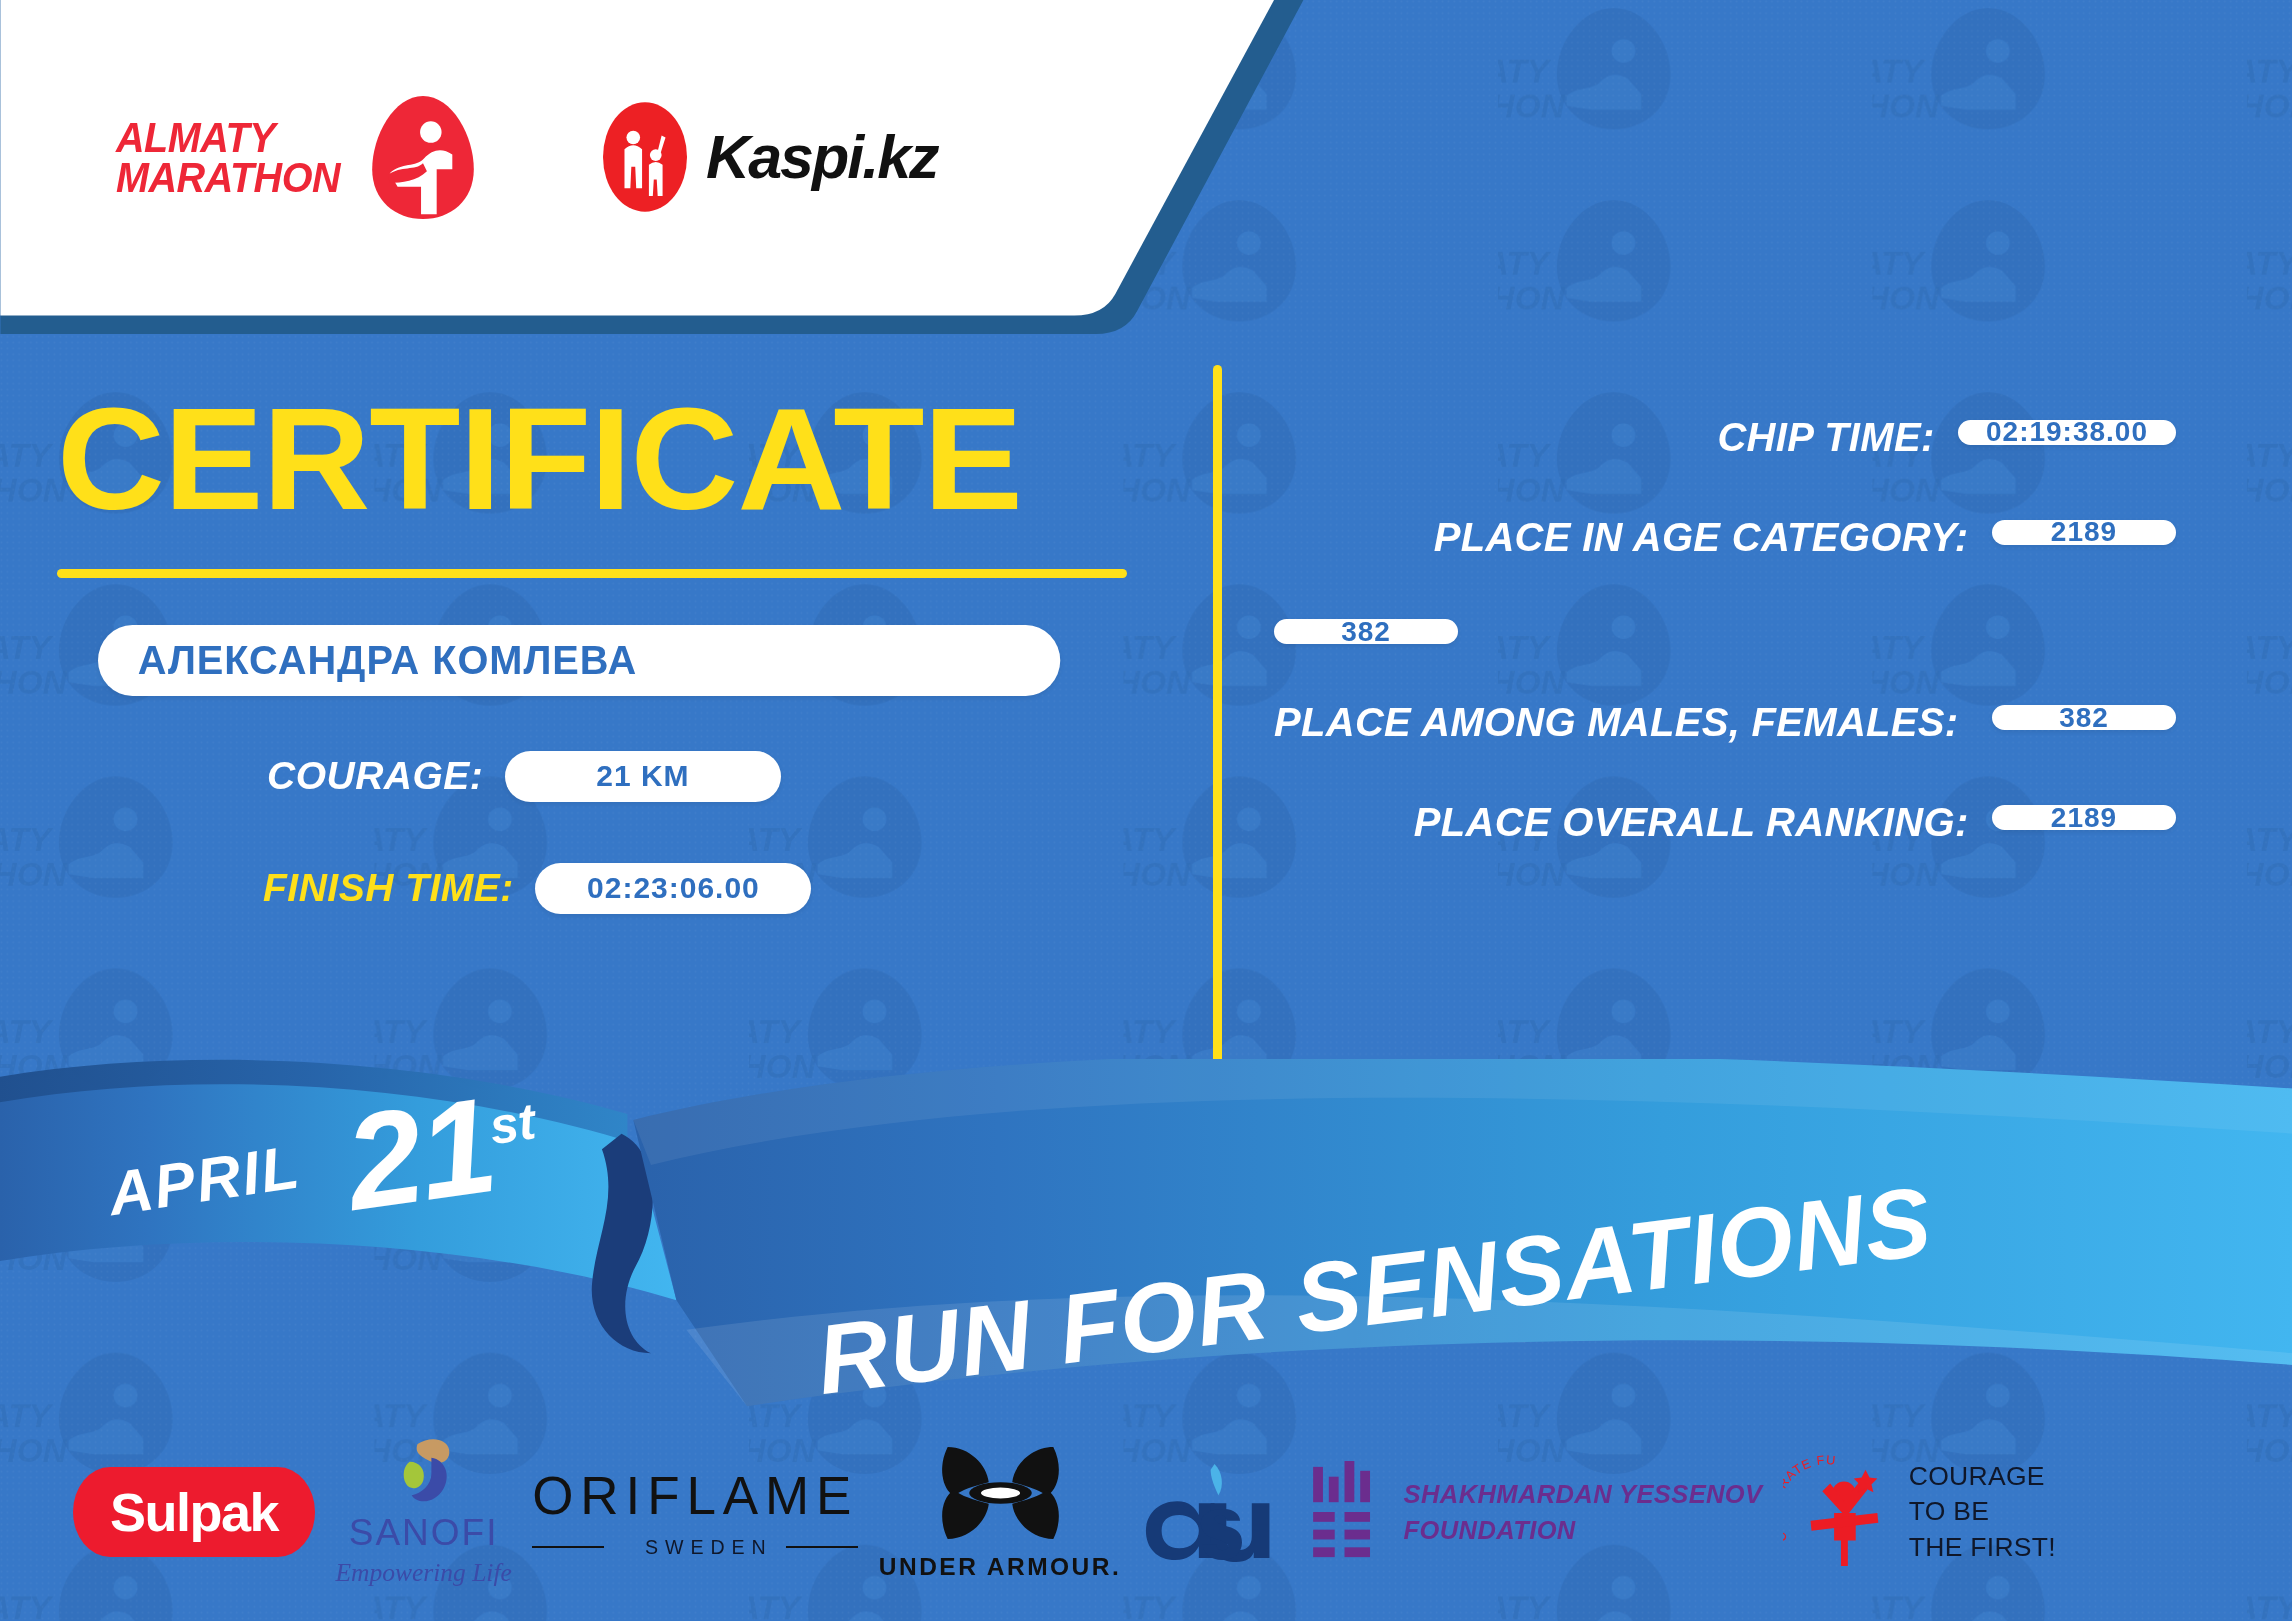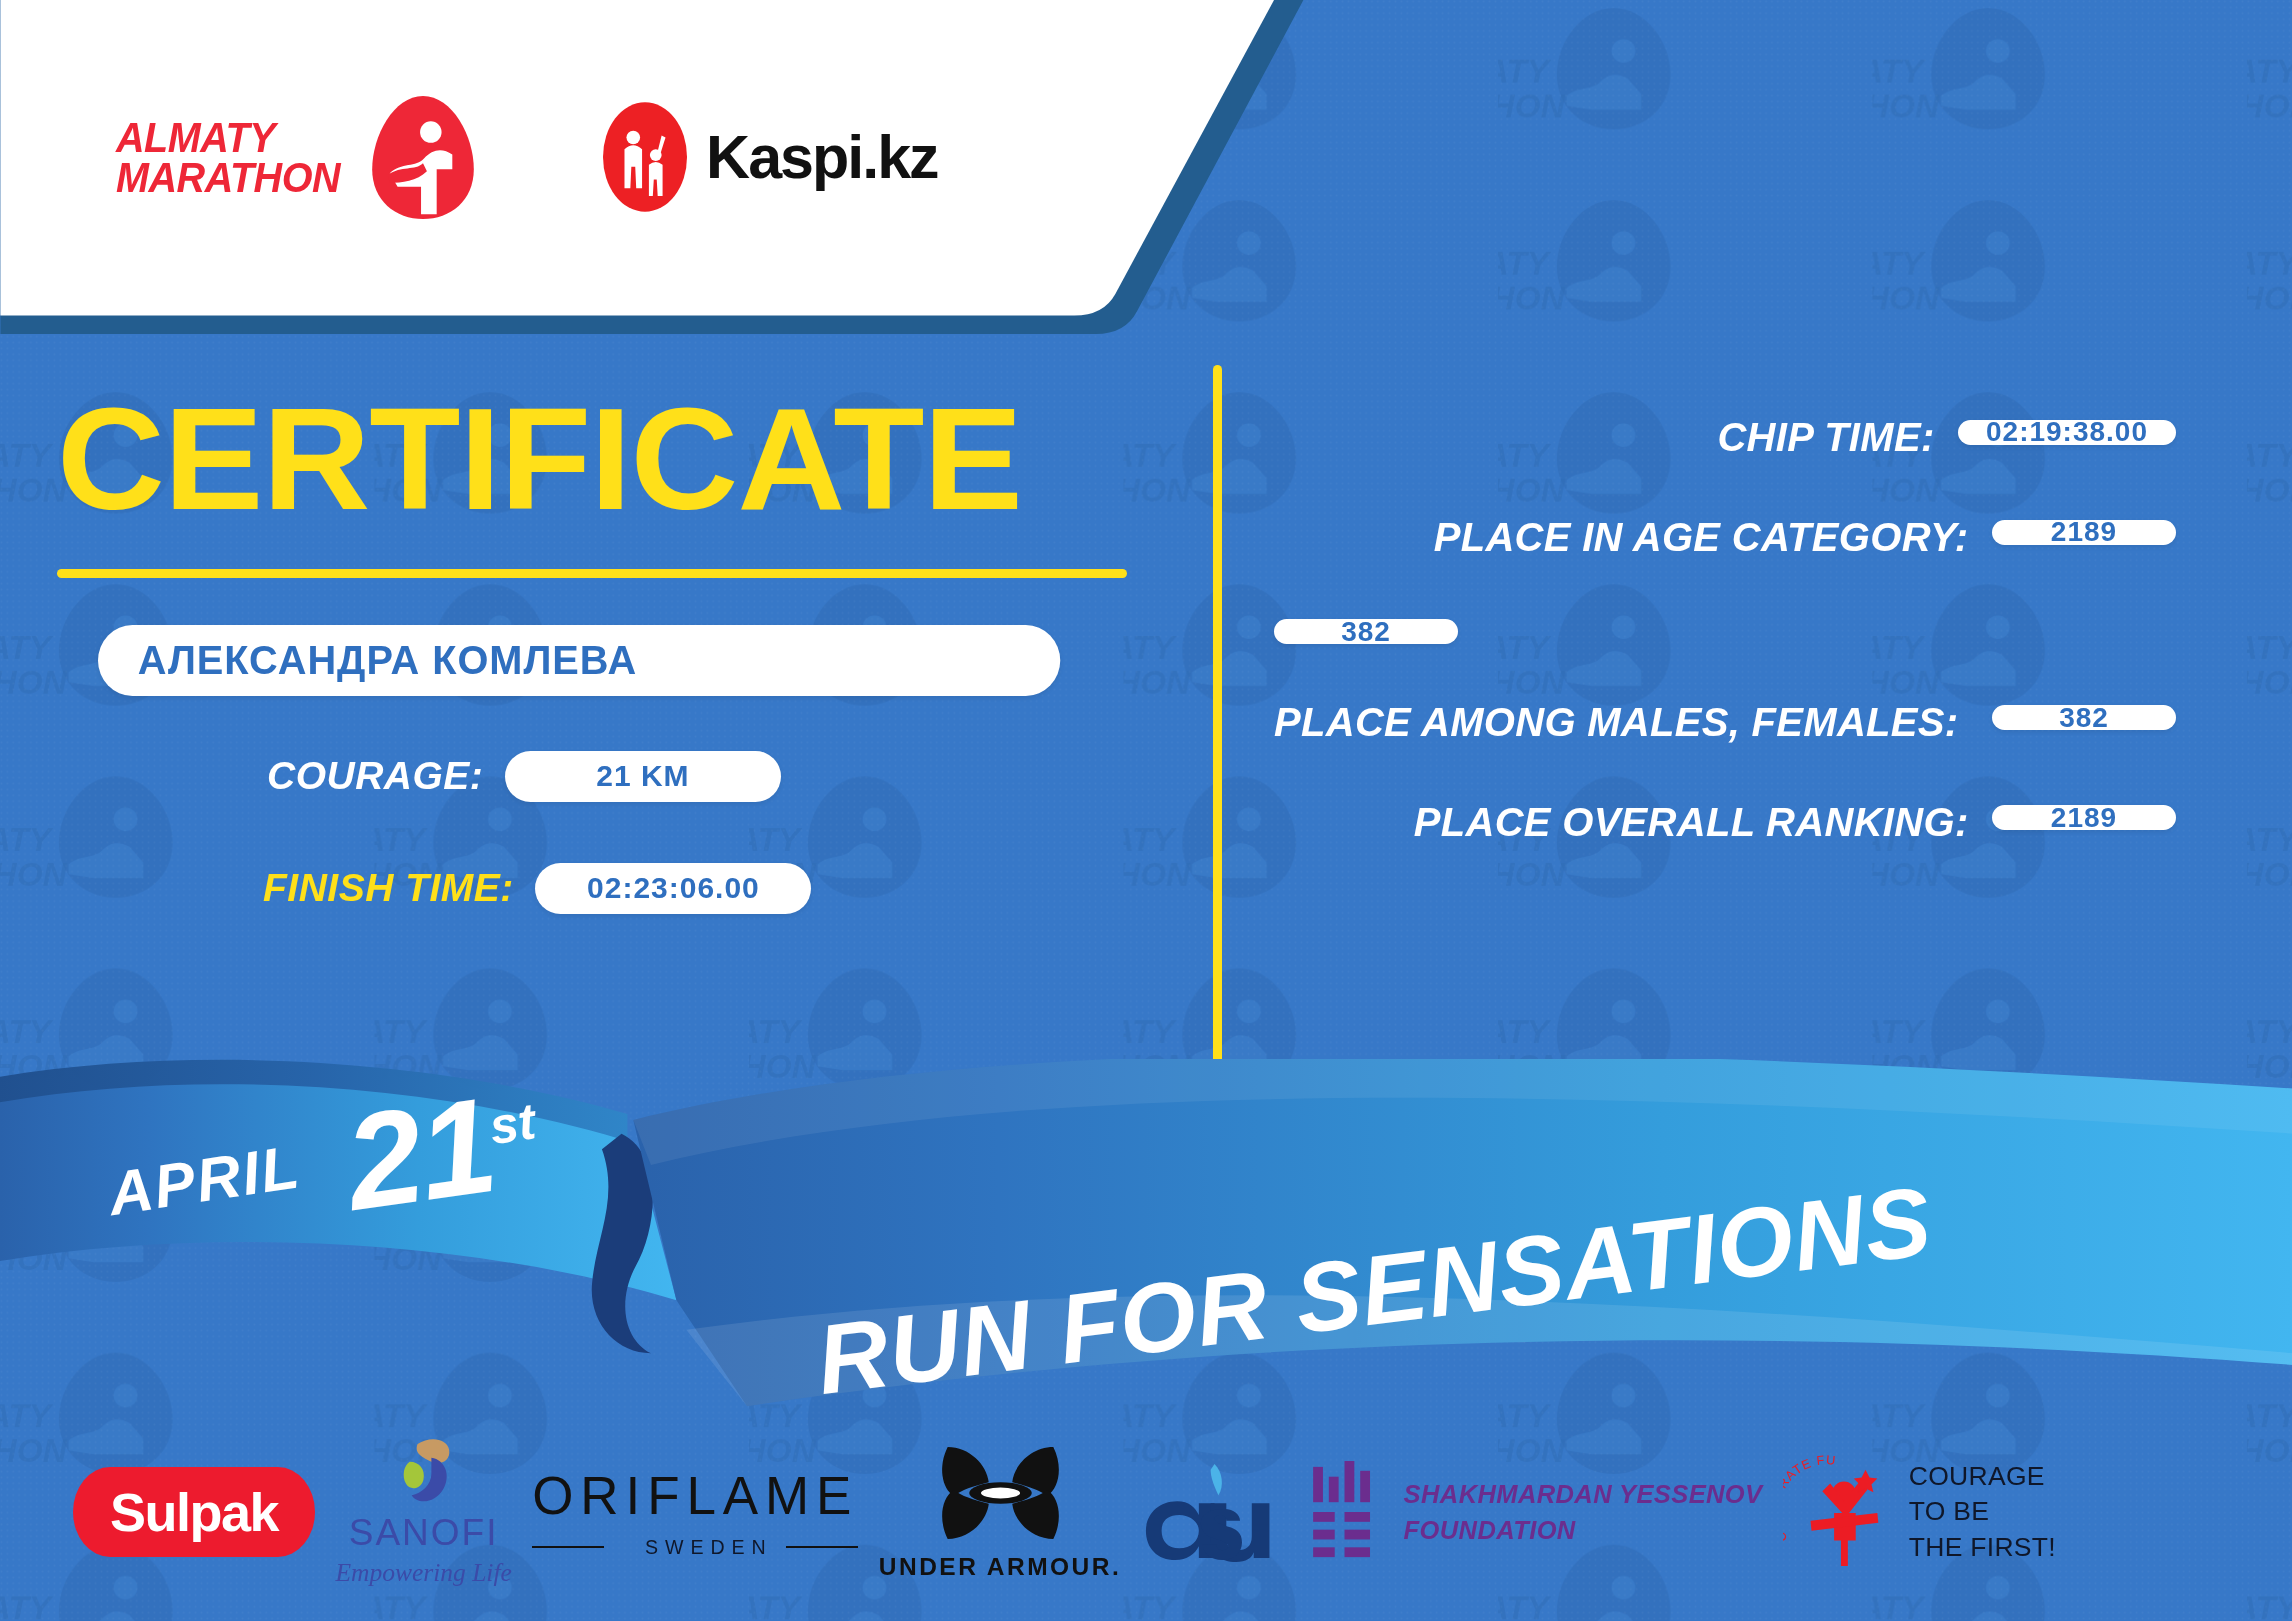--- a/index.html
+++ b/index.html
@@ -39,7 +39,7 @@
   .am-mark{ width:110px; height:129px; flex:none; margin-left:2px; }
 
   
-  .kaspi-logo{ display:flex; align-items:center; gap:19.6px; }
+  .kaspi-logo{ display:flex; align-items:center; gap:19.6px;font-style:italic; }
   .kaspi-mark{ width:84px; height:118px; flex:none; }
   .kaspi-text{
     color:#111; font-weight:bold; font-size:61px; letter-spacing:-2px;

